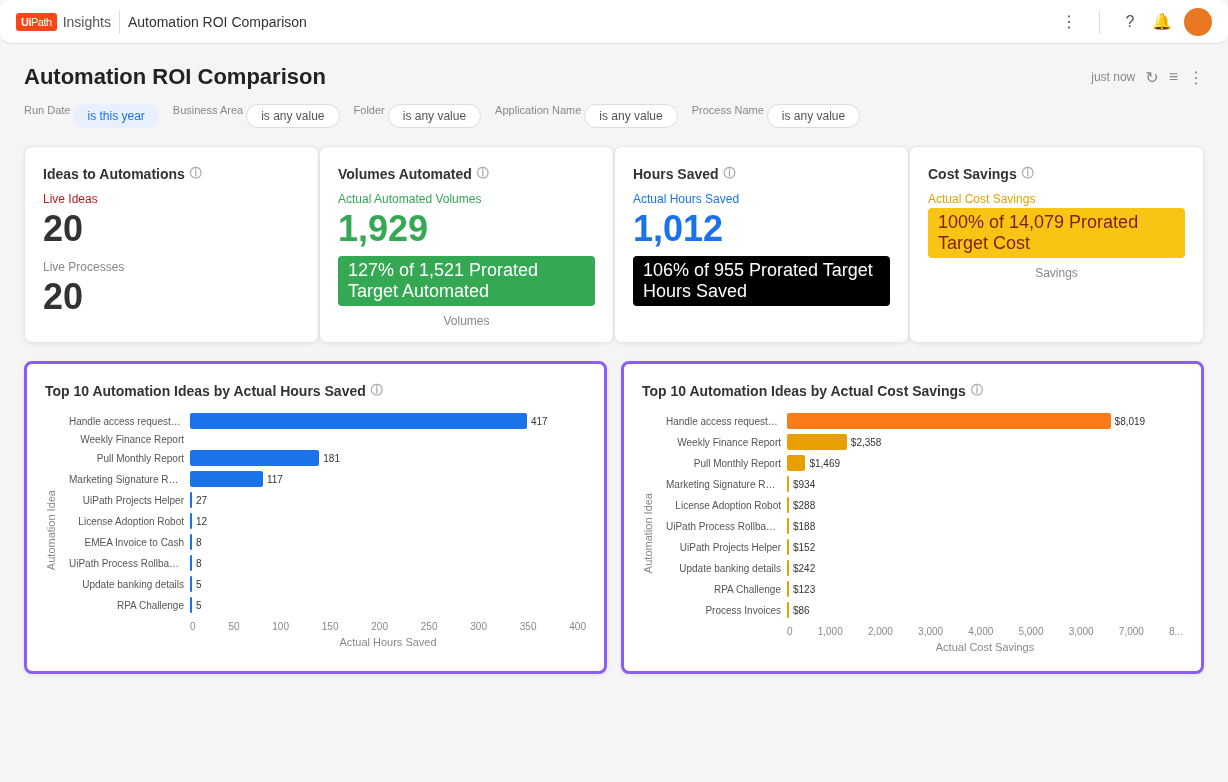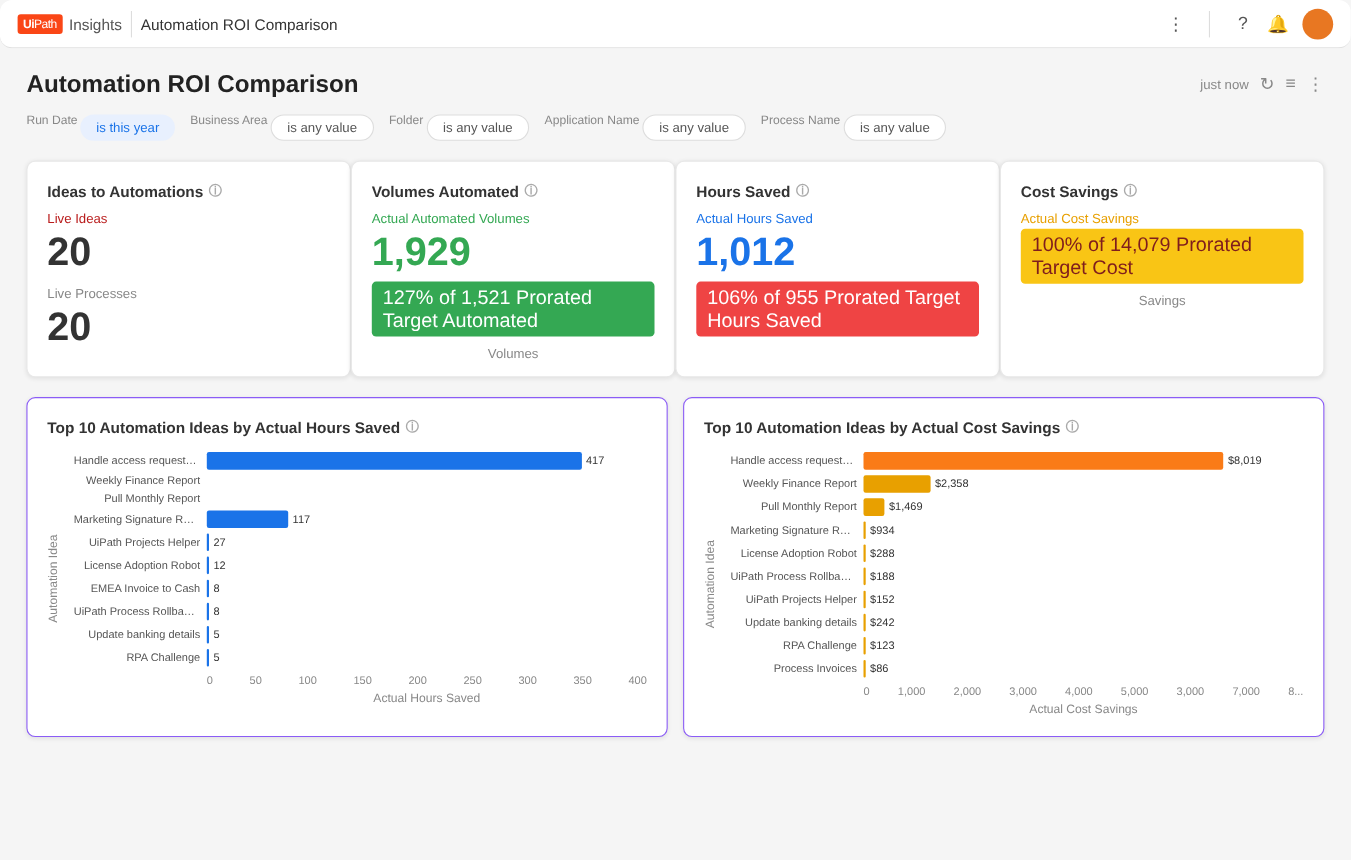--- a/index.html
+++ b/index.html
@@ -66,7 +66,7 @@
       font-size: 18px; font-weight: 500; margin: 0 0;
     }
     .badge-green { background: #34a853; color: #fff; }
-    .badge-blue { background: #ef4444; color: #fff; }
+    .badge-blue { background: #000000; color: #fff; }
     .badge-yellow { background: #f9c515; color: #7f1d1d; }
     .kpi-footer-label { font-size: 12px; color: #888; margin-top: 8px; text-align: center; }
 

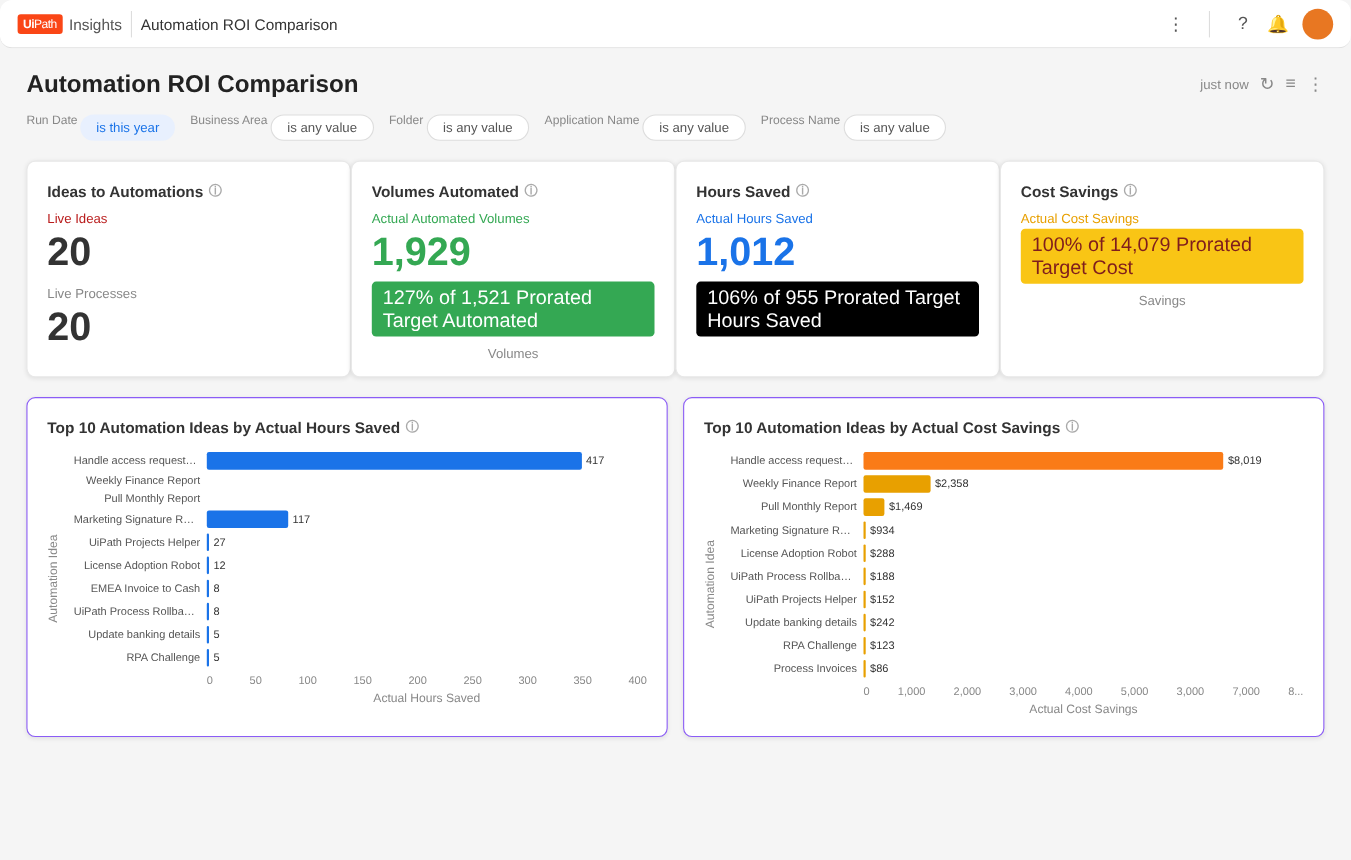--- a/index.html
+++ b/index.html
@@ -74,7 +74,7 @@
     .charts-row { display: grid; grid-template-columns: 1fr 1fr; gap: 14px; }
     .chart-card {
       background: #fff; border-radius: 8px; padding: 18px;
-      box-shadow: 0 1px 4px rgba(0,0,0,0.08); border: 1px solid #8b5cf6;
+      box-shadow: 0 1px 4px rgba(0,0,0,0.08); border: 3px solid #8b5cf6;
     }
     .chart-title { font-size: 14px; font-weight: 600; color: #333; margin-bottom: 14px; display: flex; align-items: center; gap: 5px; }
     .chart-area { display: flex; gap: 8px; }

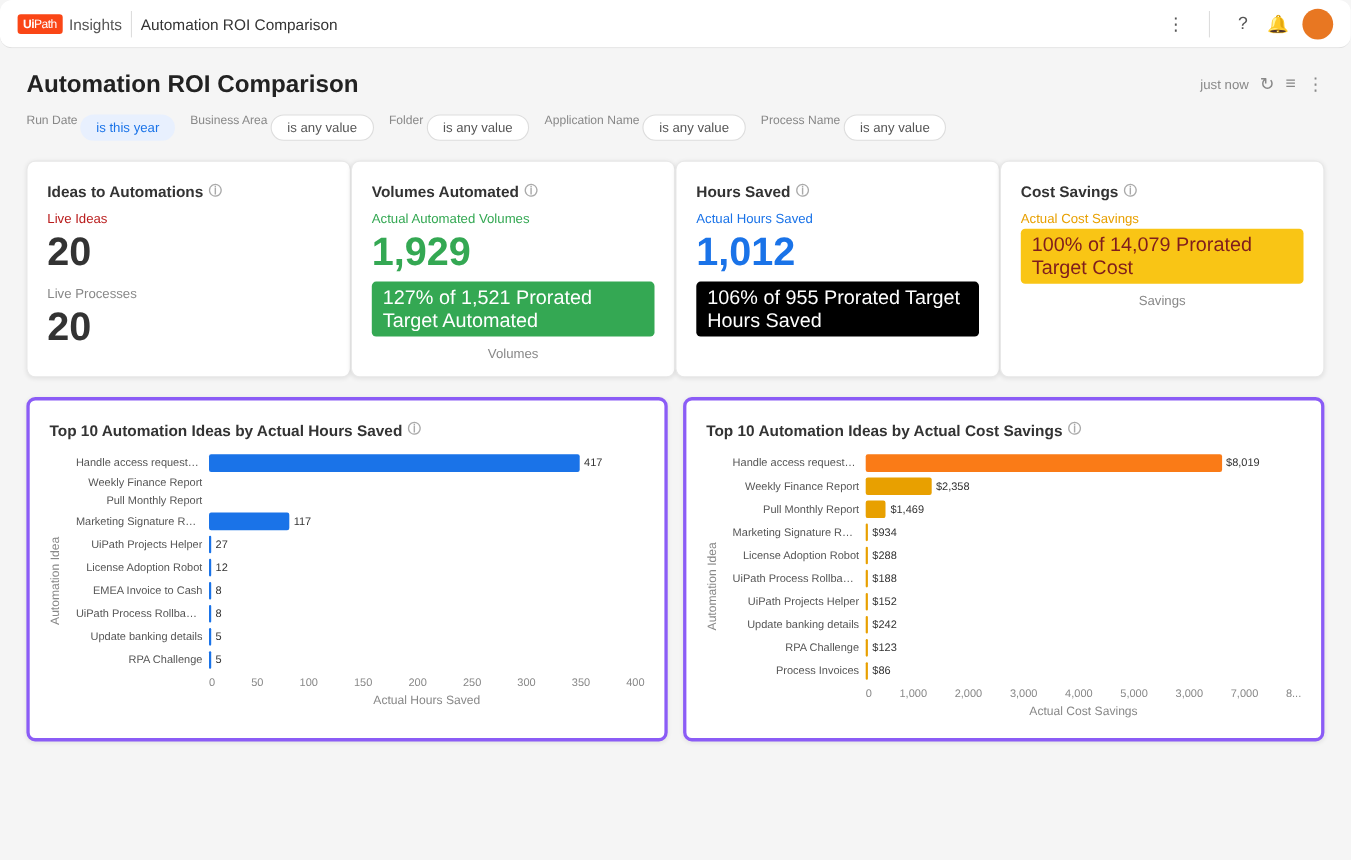--- a/index.html
+++ b/index.html
@@ -220,6 +220,10 @@
               </div>
               <div class="bar-row">
                 <div class="bar-name">Pull Monthly Report</div>
+                <div class="bar-wrap">
+                  <div class="bar bar-blue" style="width: calc(40.2222% - 30px); min-width: 2px;"></div>
+                  <div class="bar-value">181</div>
+                </div>
               </div>
               <div class="bar-row">
                 <div class="bar-name">Marketing Signature Robot</div>

